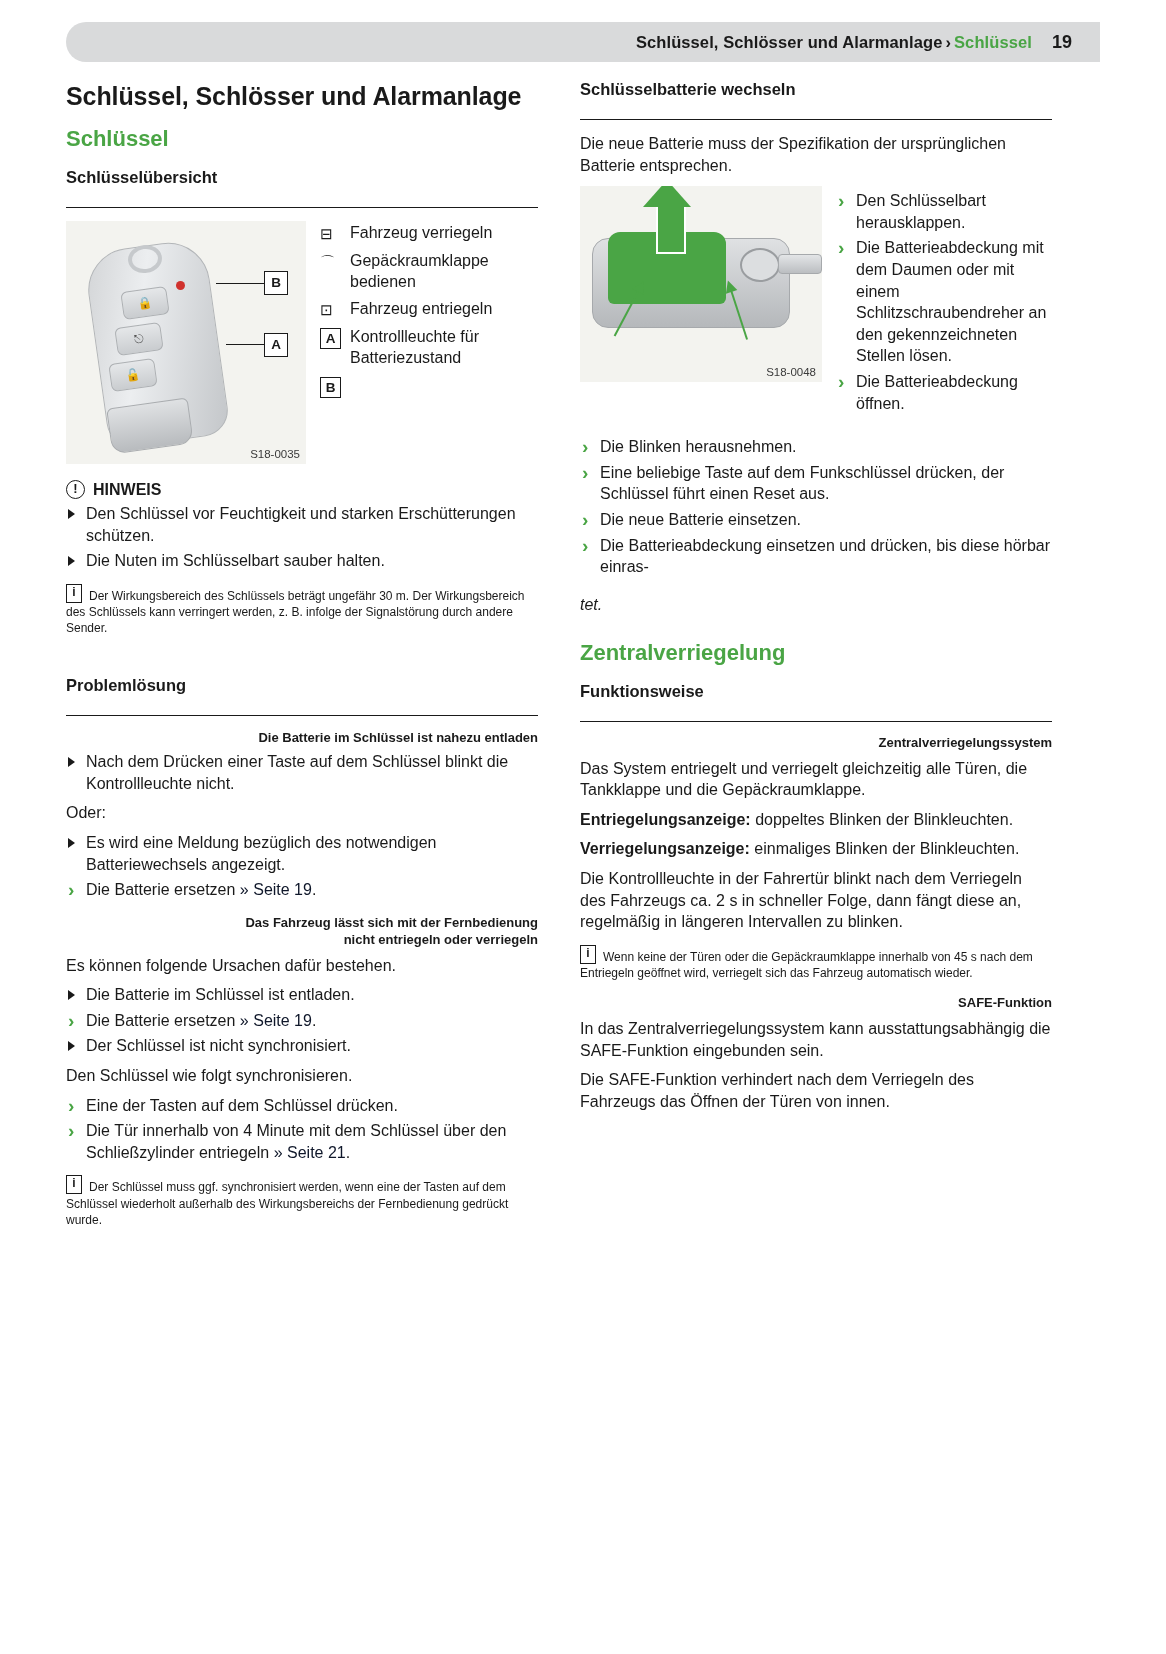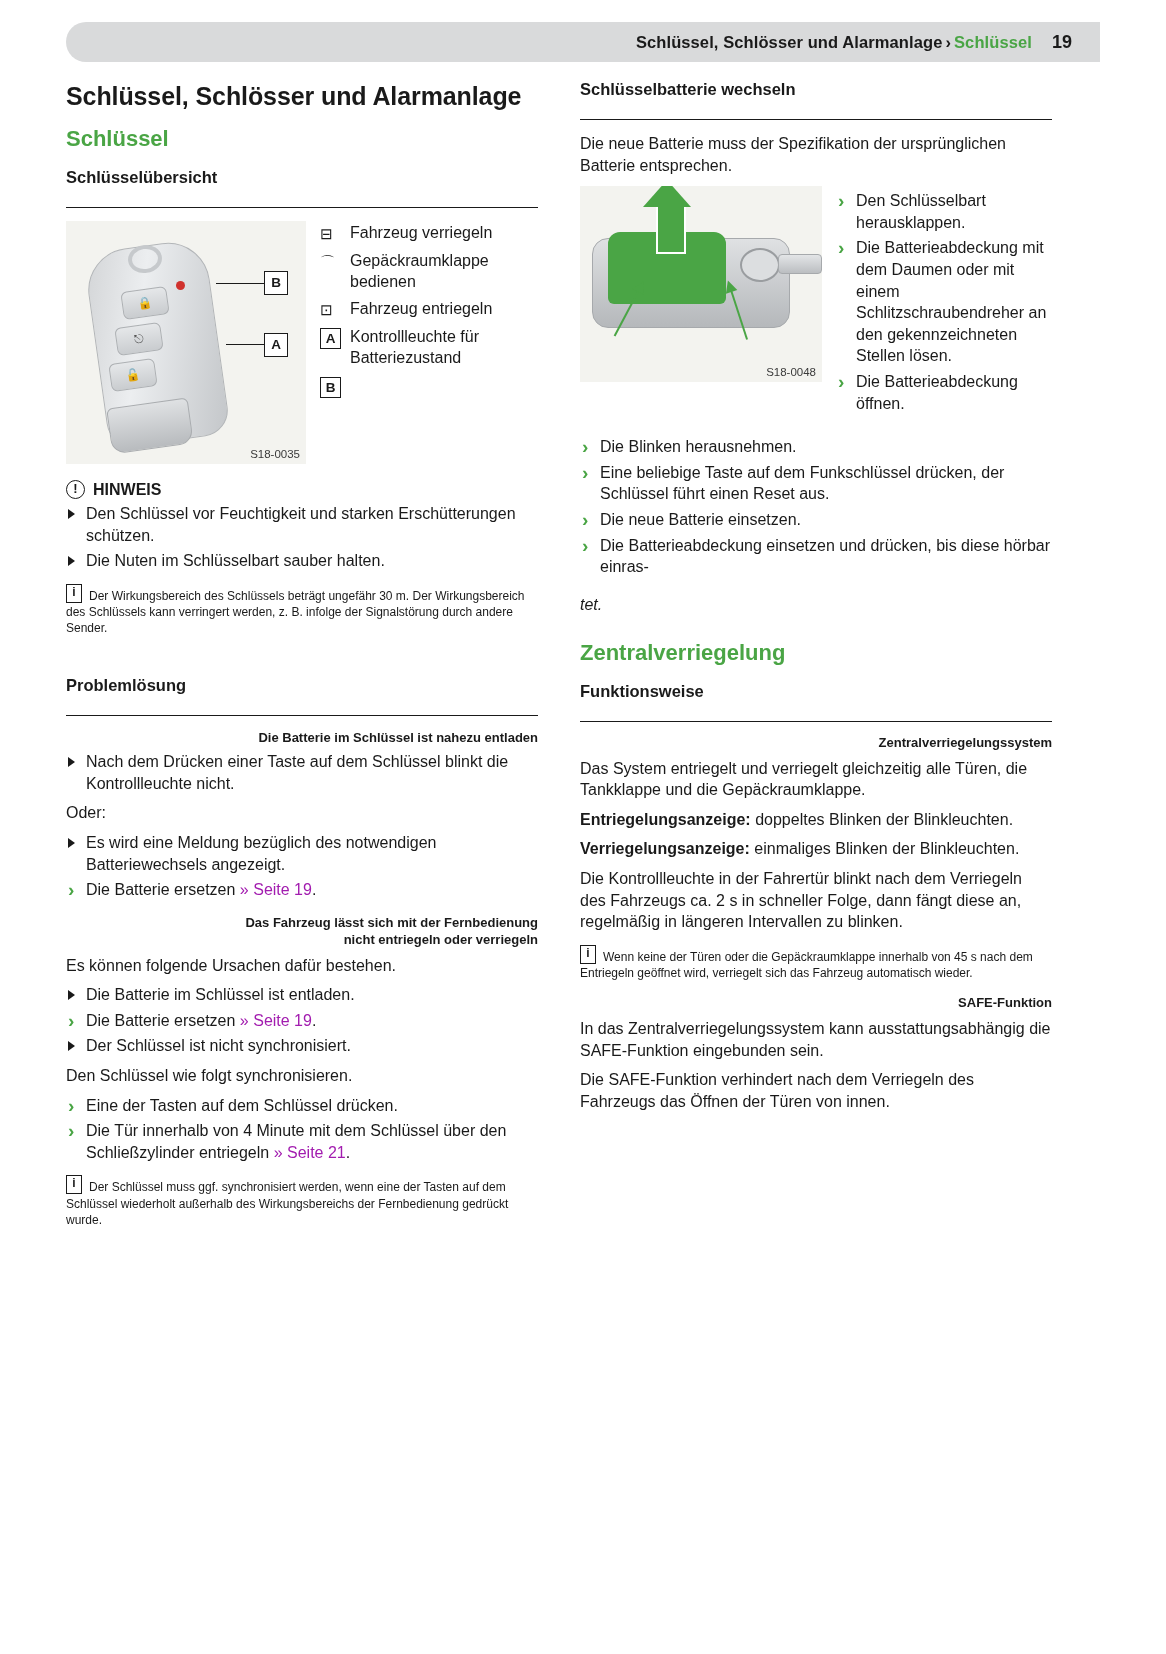--- a/index.html
+++ b/index.html
@@ -131,7 +131,7 @@
     color: #4aa545;
     font-weight: bold;
   }
-  .ref-green { color: #a21caf; }
+  .ref-green { color: #0f172a; }
 
   
   .notice-head {

